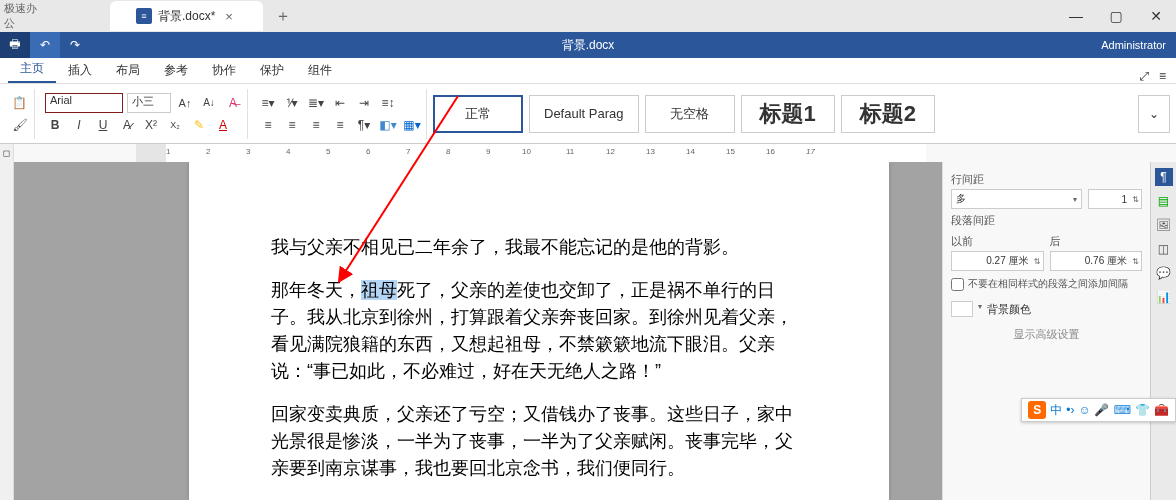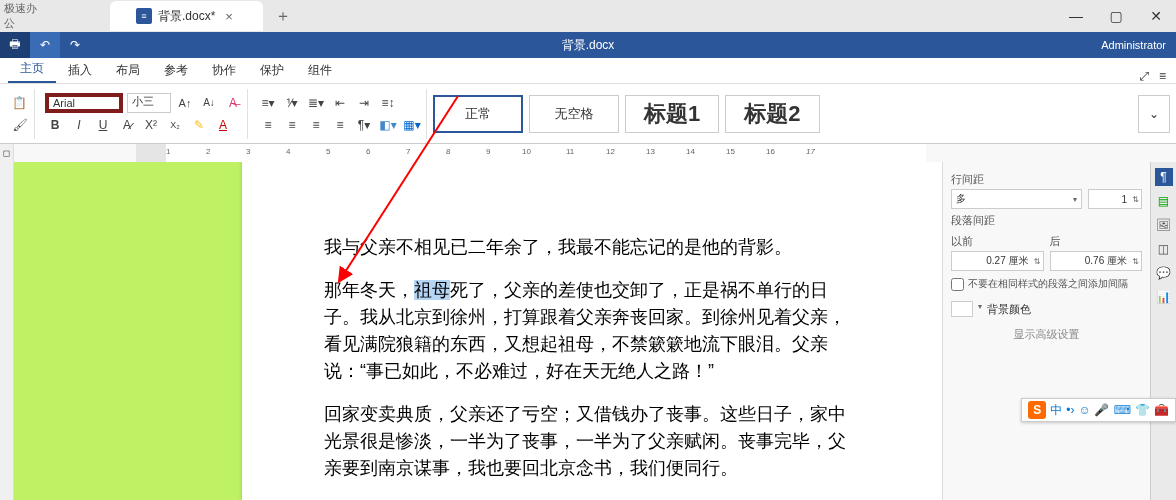--- a/index.html
+++ b/index.html
@@ -35,7 +35,7 @@
 .rb-group { display:flex; flex-direction:column; gap:2px; padding:0 4px; border-right:1px solid #e0e0e0; height:50px; justify-content:center; }
 .rb-row { display:flex; align-items:center; gap:4px; }
 .rb-btn { width:20px; height:20px; display:flex; align-items:center; justify-content:center; font-size:12px; color:#444; }
-.font-sel { width:78px; height:20px; border:4px solid #7f1d1d; font-size:11px; padding-left:4px; }
+.font-sel { width:78px; height:20px; border:1px solid #7f1d1d; font-size:11px; padding-left:4px; }
 .size-sel { width:44px; height:20px; border:1px solid #ccc; font-size:11px; padding-left:4px; }
 .style-box { border:1px solid #ccc; padding:6px 14px; font-size:13px; min-width:90px; height:38px; display:flex; align-items:center; justify-content:center; }
 .style-box.big { font-size:22px; font-weight:bold; padding:0 18px; }

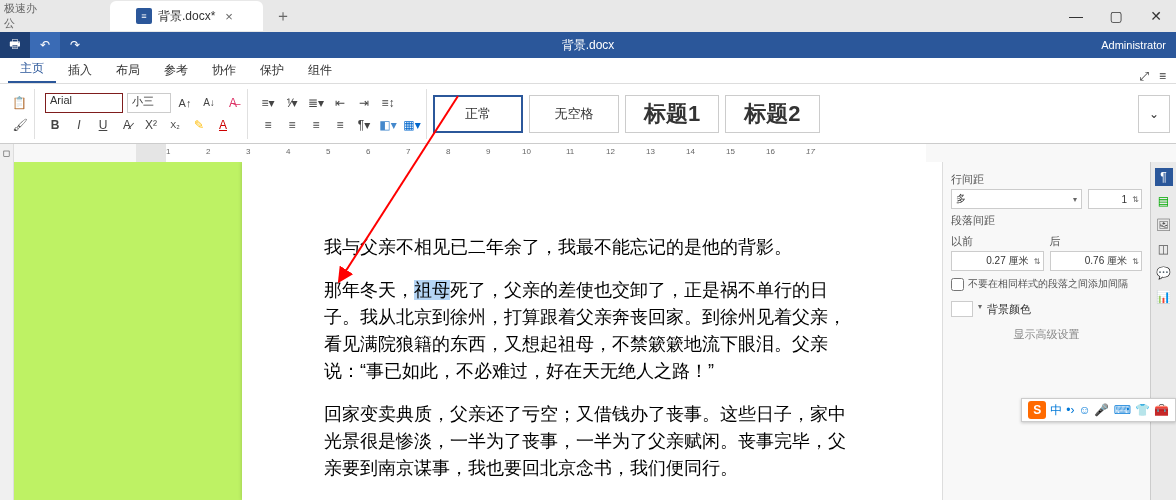--- a/index.html
+++ b/index.html
@@ -175,6 +175,7 @@
     </div>
   </div>
   <div class="style-box sel">正常</div>
+  <div class="style-box">Default Parag</div>
   <div class="style-box">无空格</div>
   <div class="style-box big">标题1</div>
   <div class="style-box big">标题2</div>

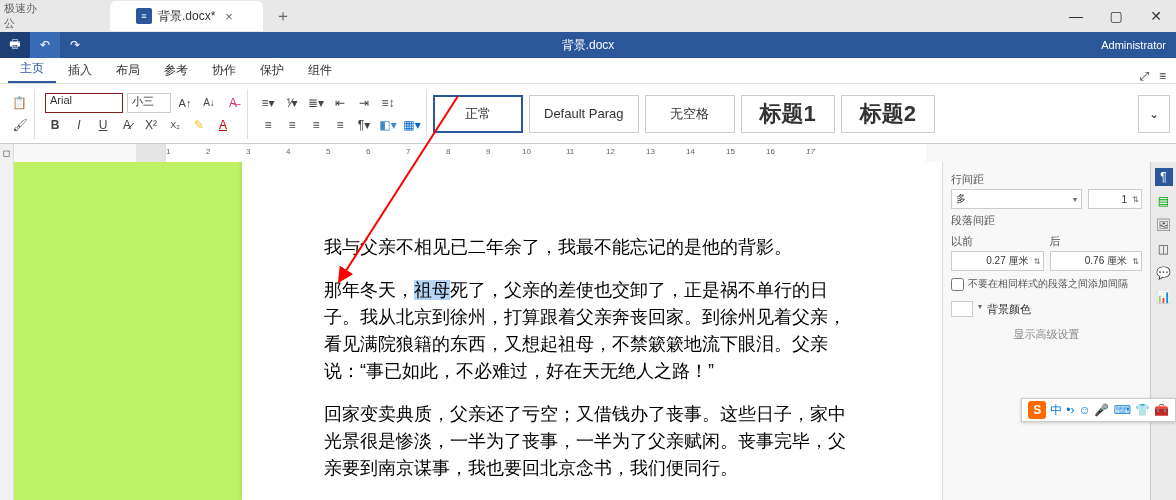--- a/index.html
+++ b/index.html
@@ -51,7 +51,7 @@
 
 .main { display:flex; height:338px; }
 .vruler { width:14px; background:#f0f0f0; border-right:1px solid #ddd; }
-.page-area { flex:1; background:#bef264; overflow:hidden; display:flex; justify-content:flex-end; padding-left:122px; }
+.page-area { flex:1; background:#a3a3a3; overflow:hidden; display:flex; justify-content:center; padding-left:122px; }
 .page { width:700px; background:#fff; padding:72px 82px 0 82px; font-family:"SimSun",serif; font-size:18px; line-height:1.5; color:#000; position:relative; box-shadow:0 0 4px rgba(0,0,0,0.2); }
 .page p { margin-bottom:16px; }
 .sel-text { background:#b5d5f5; }

